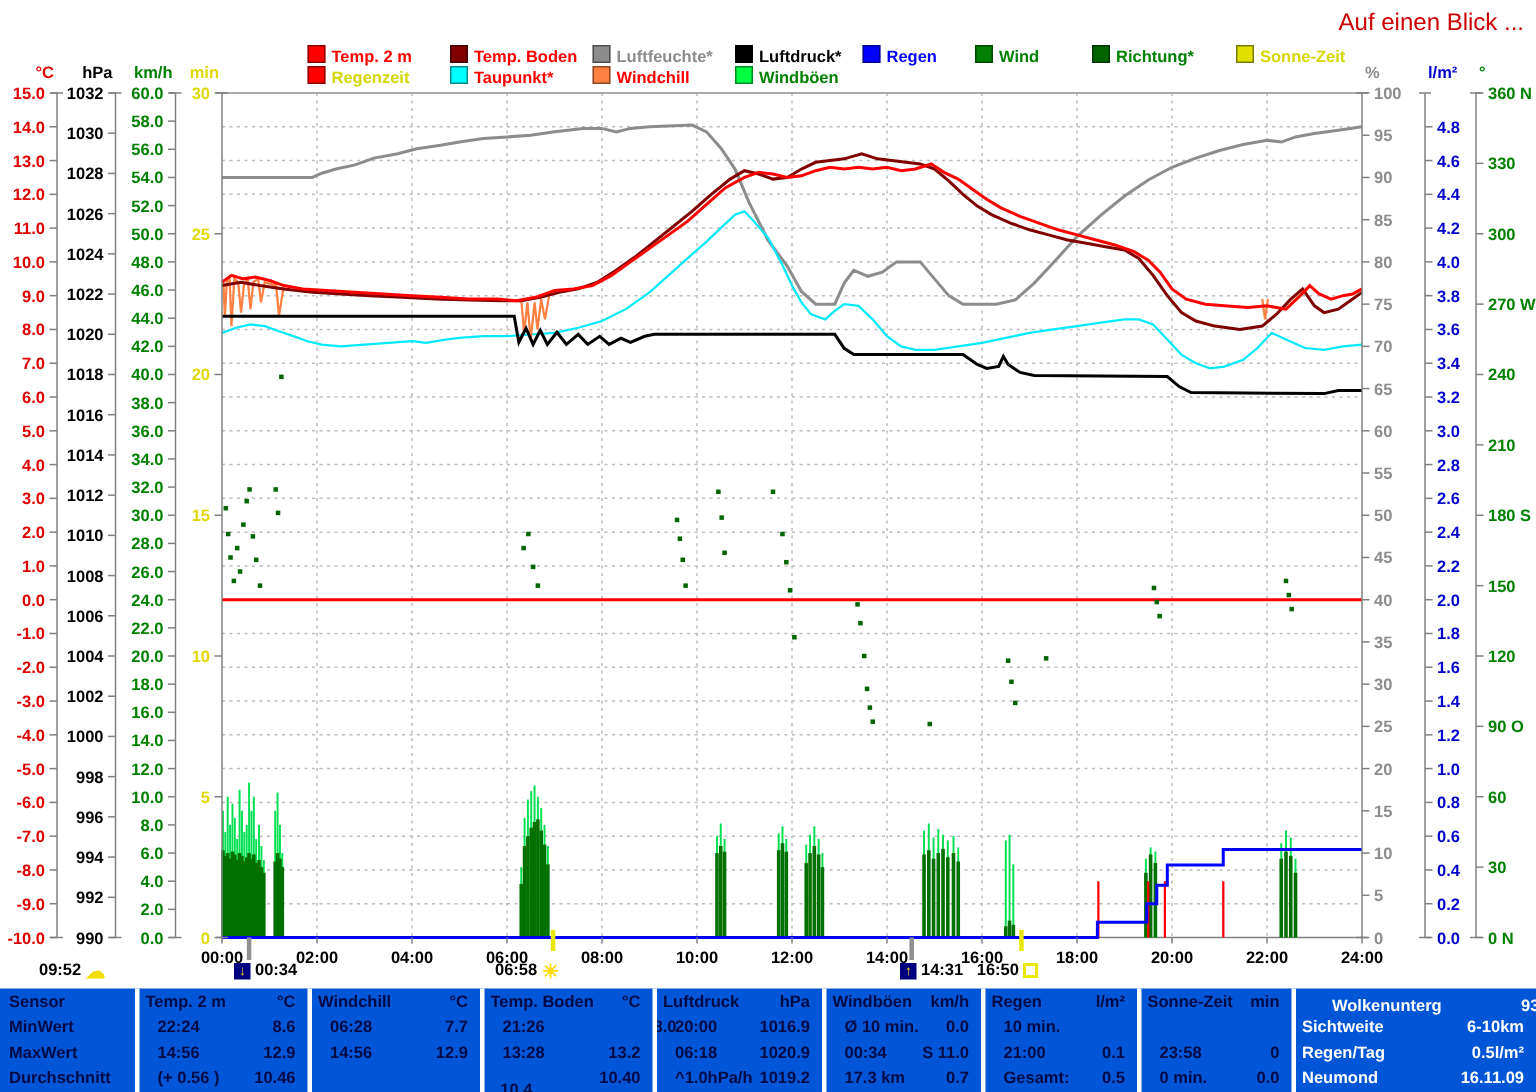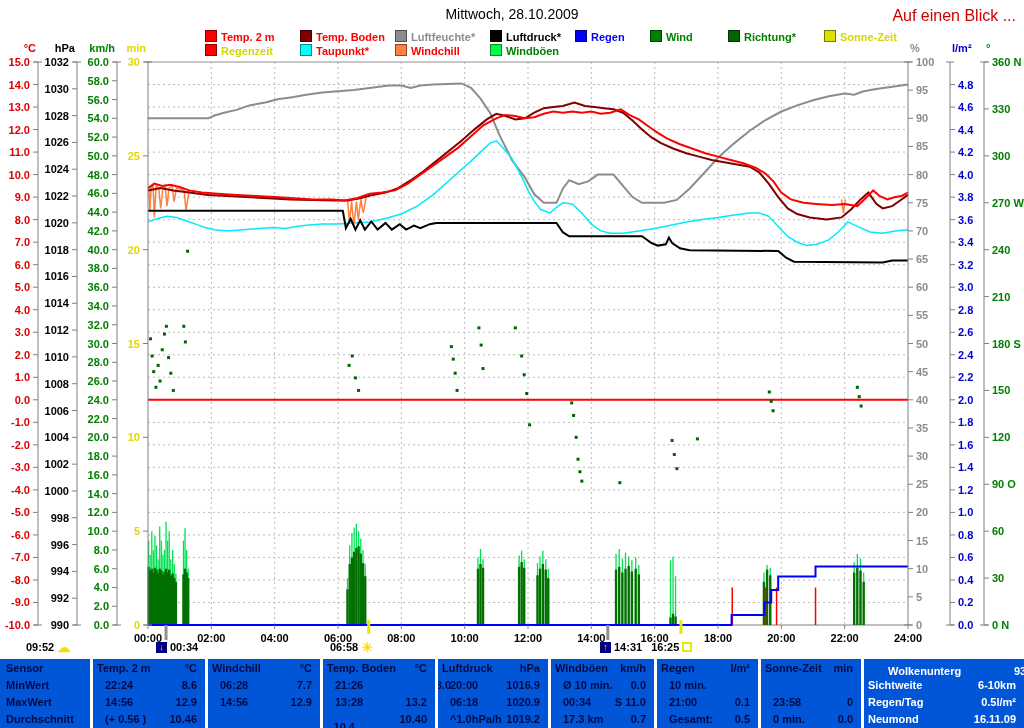--- a/index.html
+++ b/index.html
@@ -33,7 +33,6 @@
 <body>
 
 <div id="app">
-  <div id="page-title">Mittwoch, 28.10.2009</div>
   <div id="quick-link">Auf einen Blick ...</div>
 
   <div id="legend">

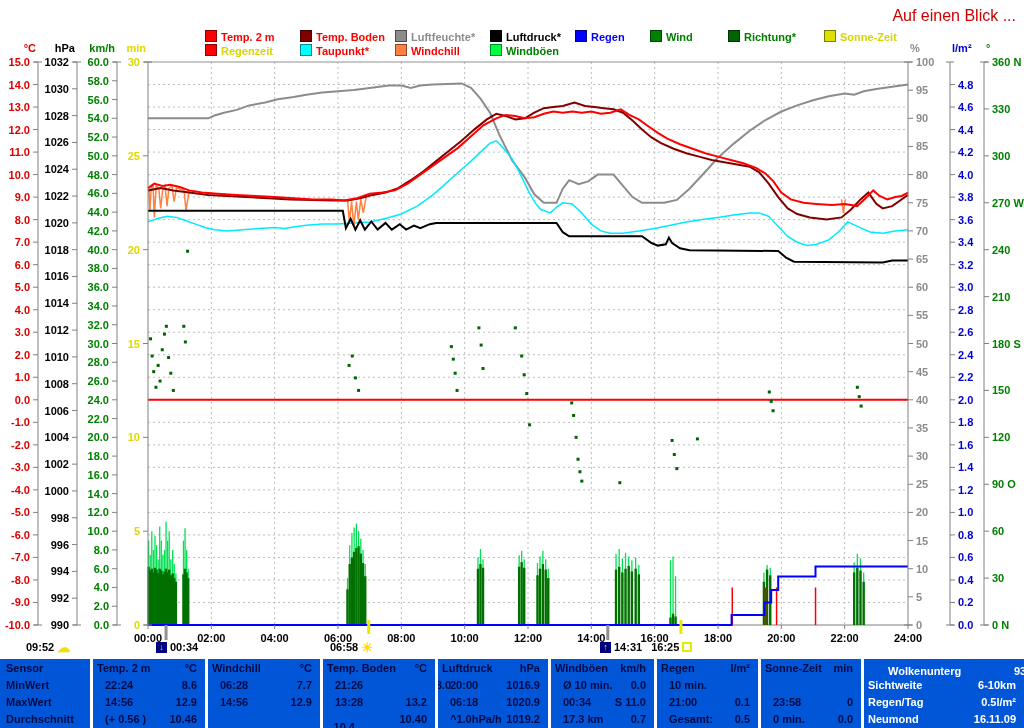--- a/index.html
+++ b/index.html
@@ -635,7 +635,7 @@
   <div class="mk" style="left:600px;top:640px">
     <span class="micon">↑</span>
     <span>14:31</span>
-    <span style="margin-left:6px">16:25</span>
+    <span style="margin-left:6px">16:50</span>
     <span class="sunsetbox"></span>
   </div>
 

